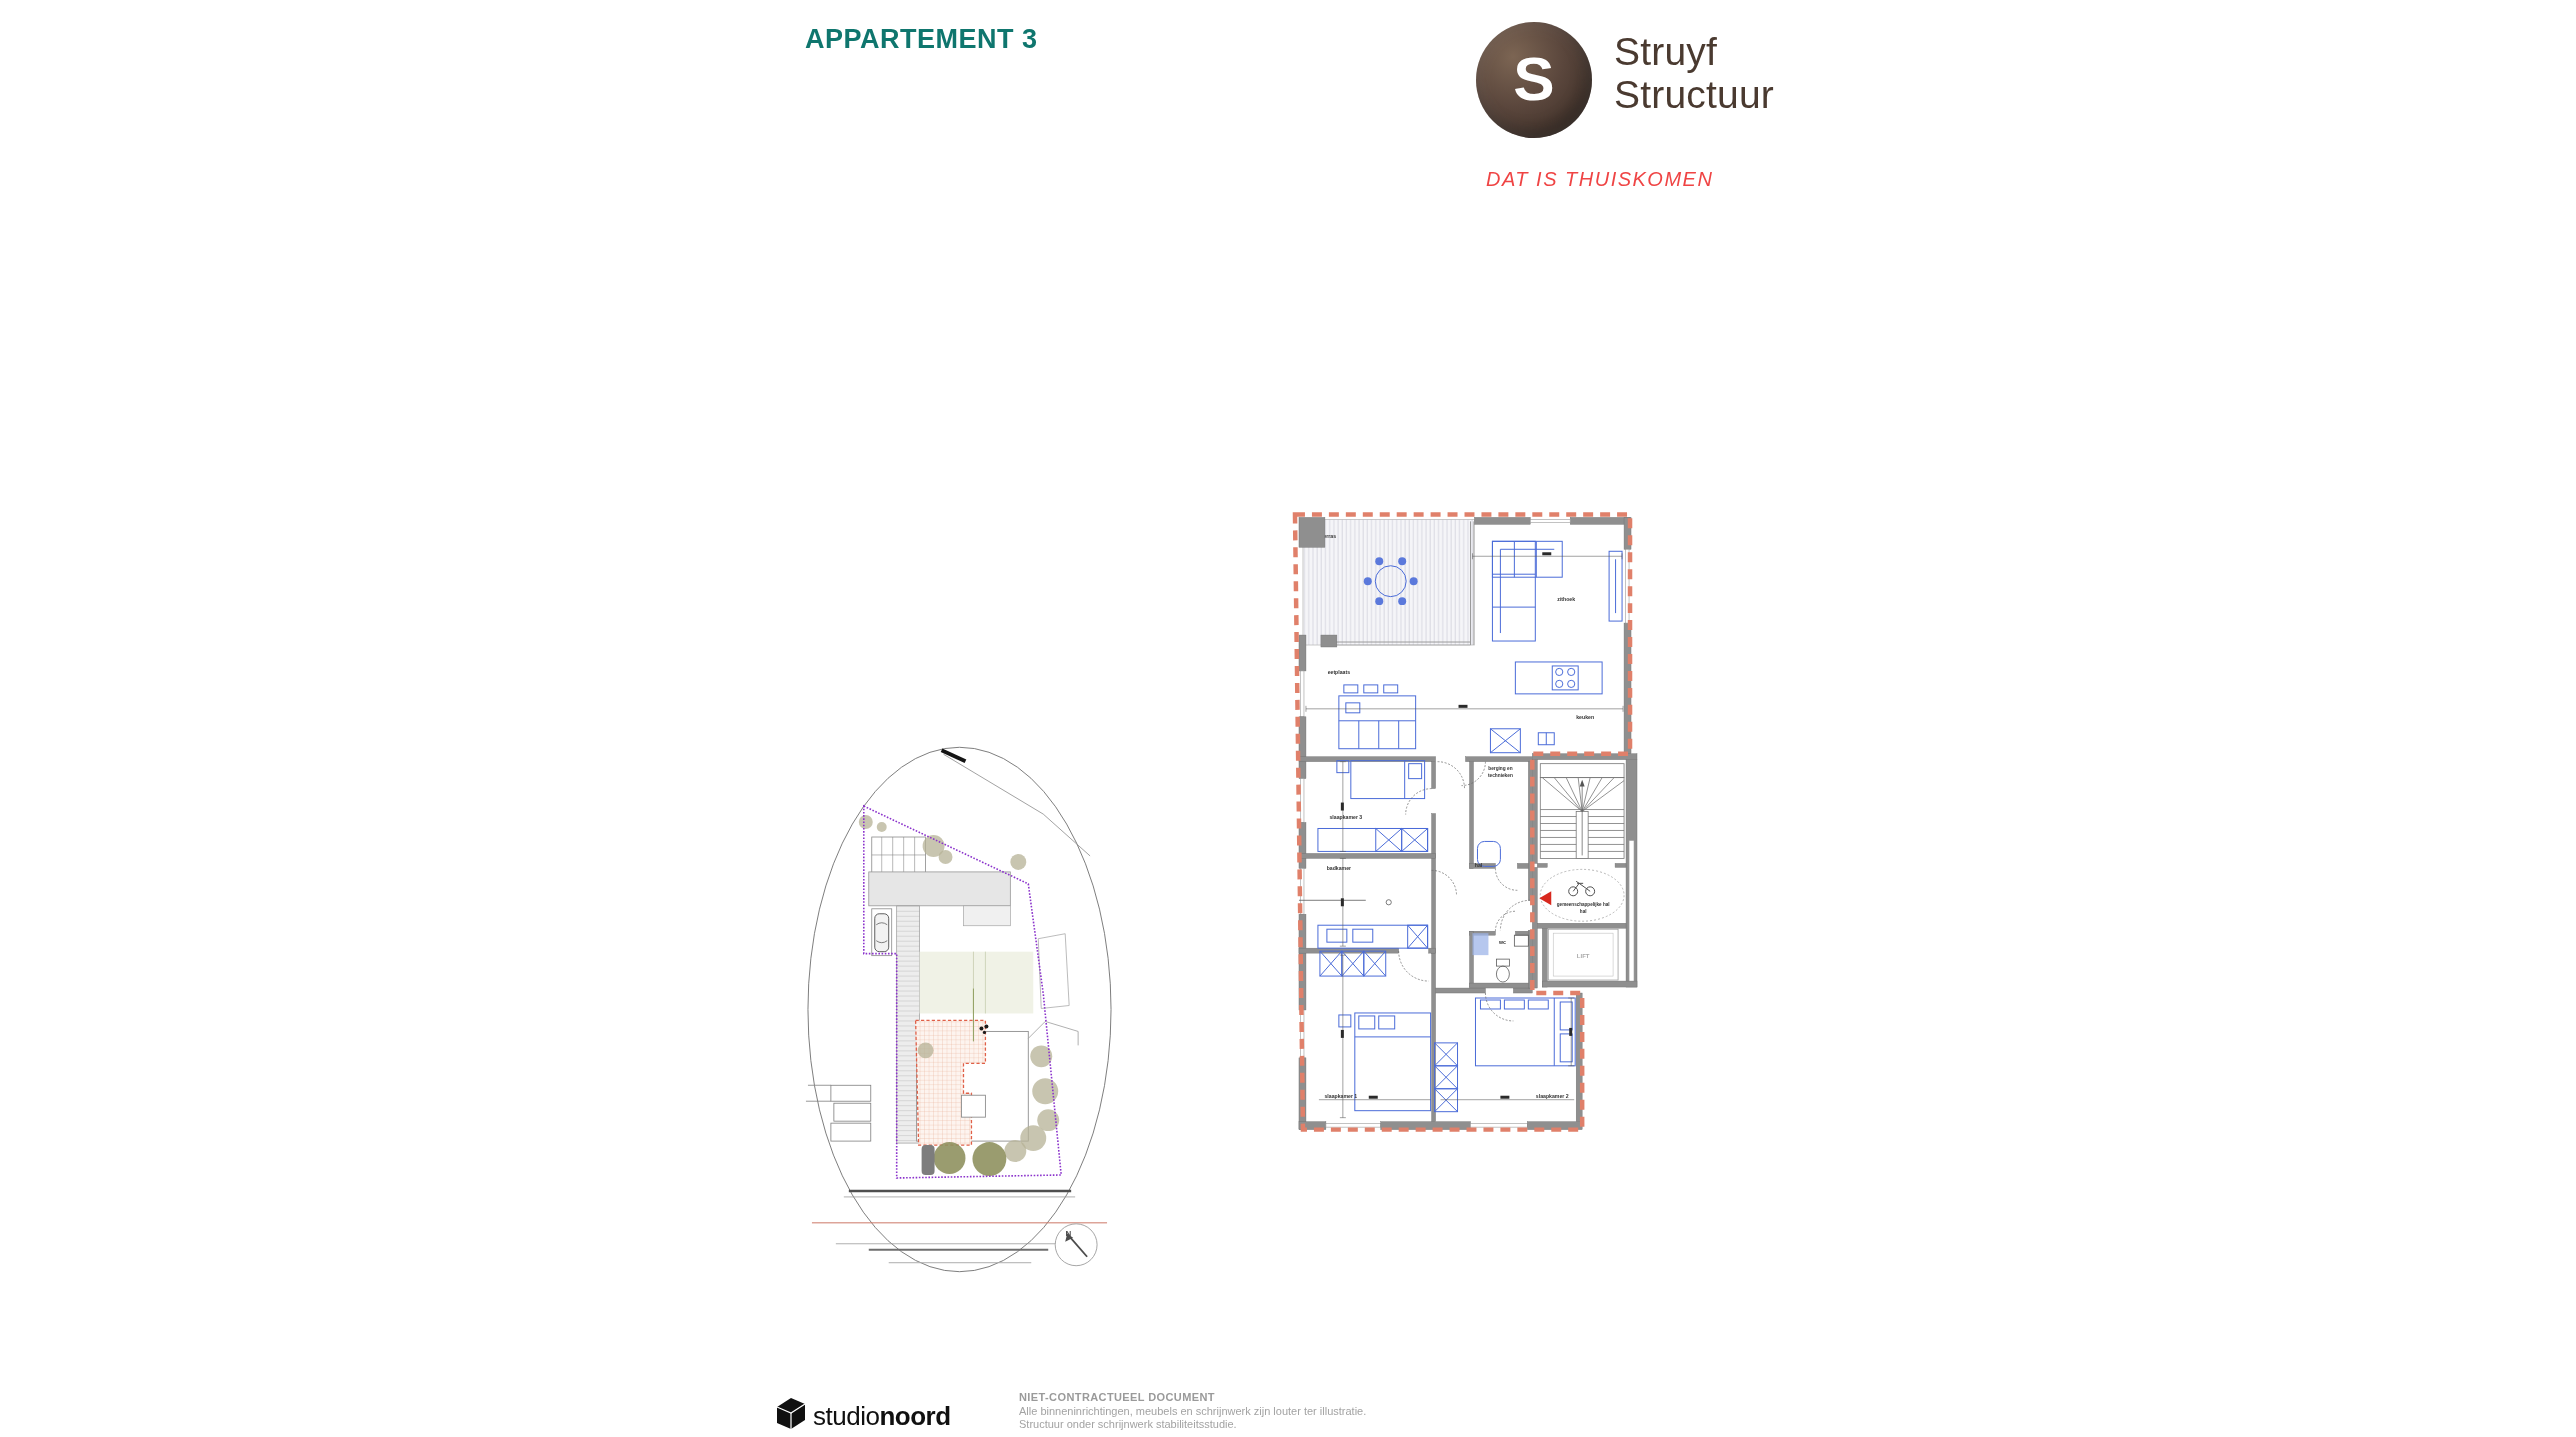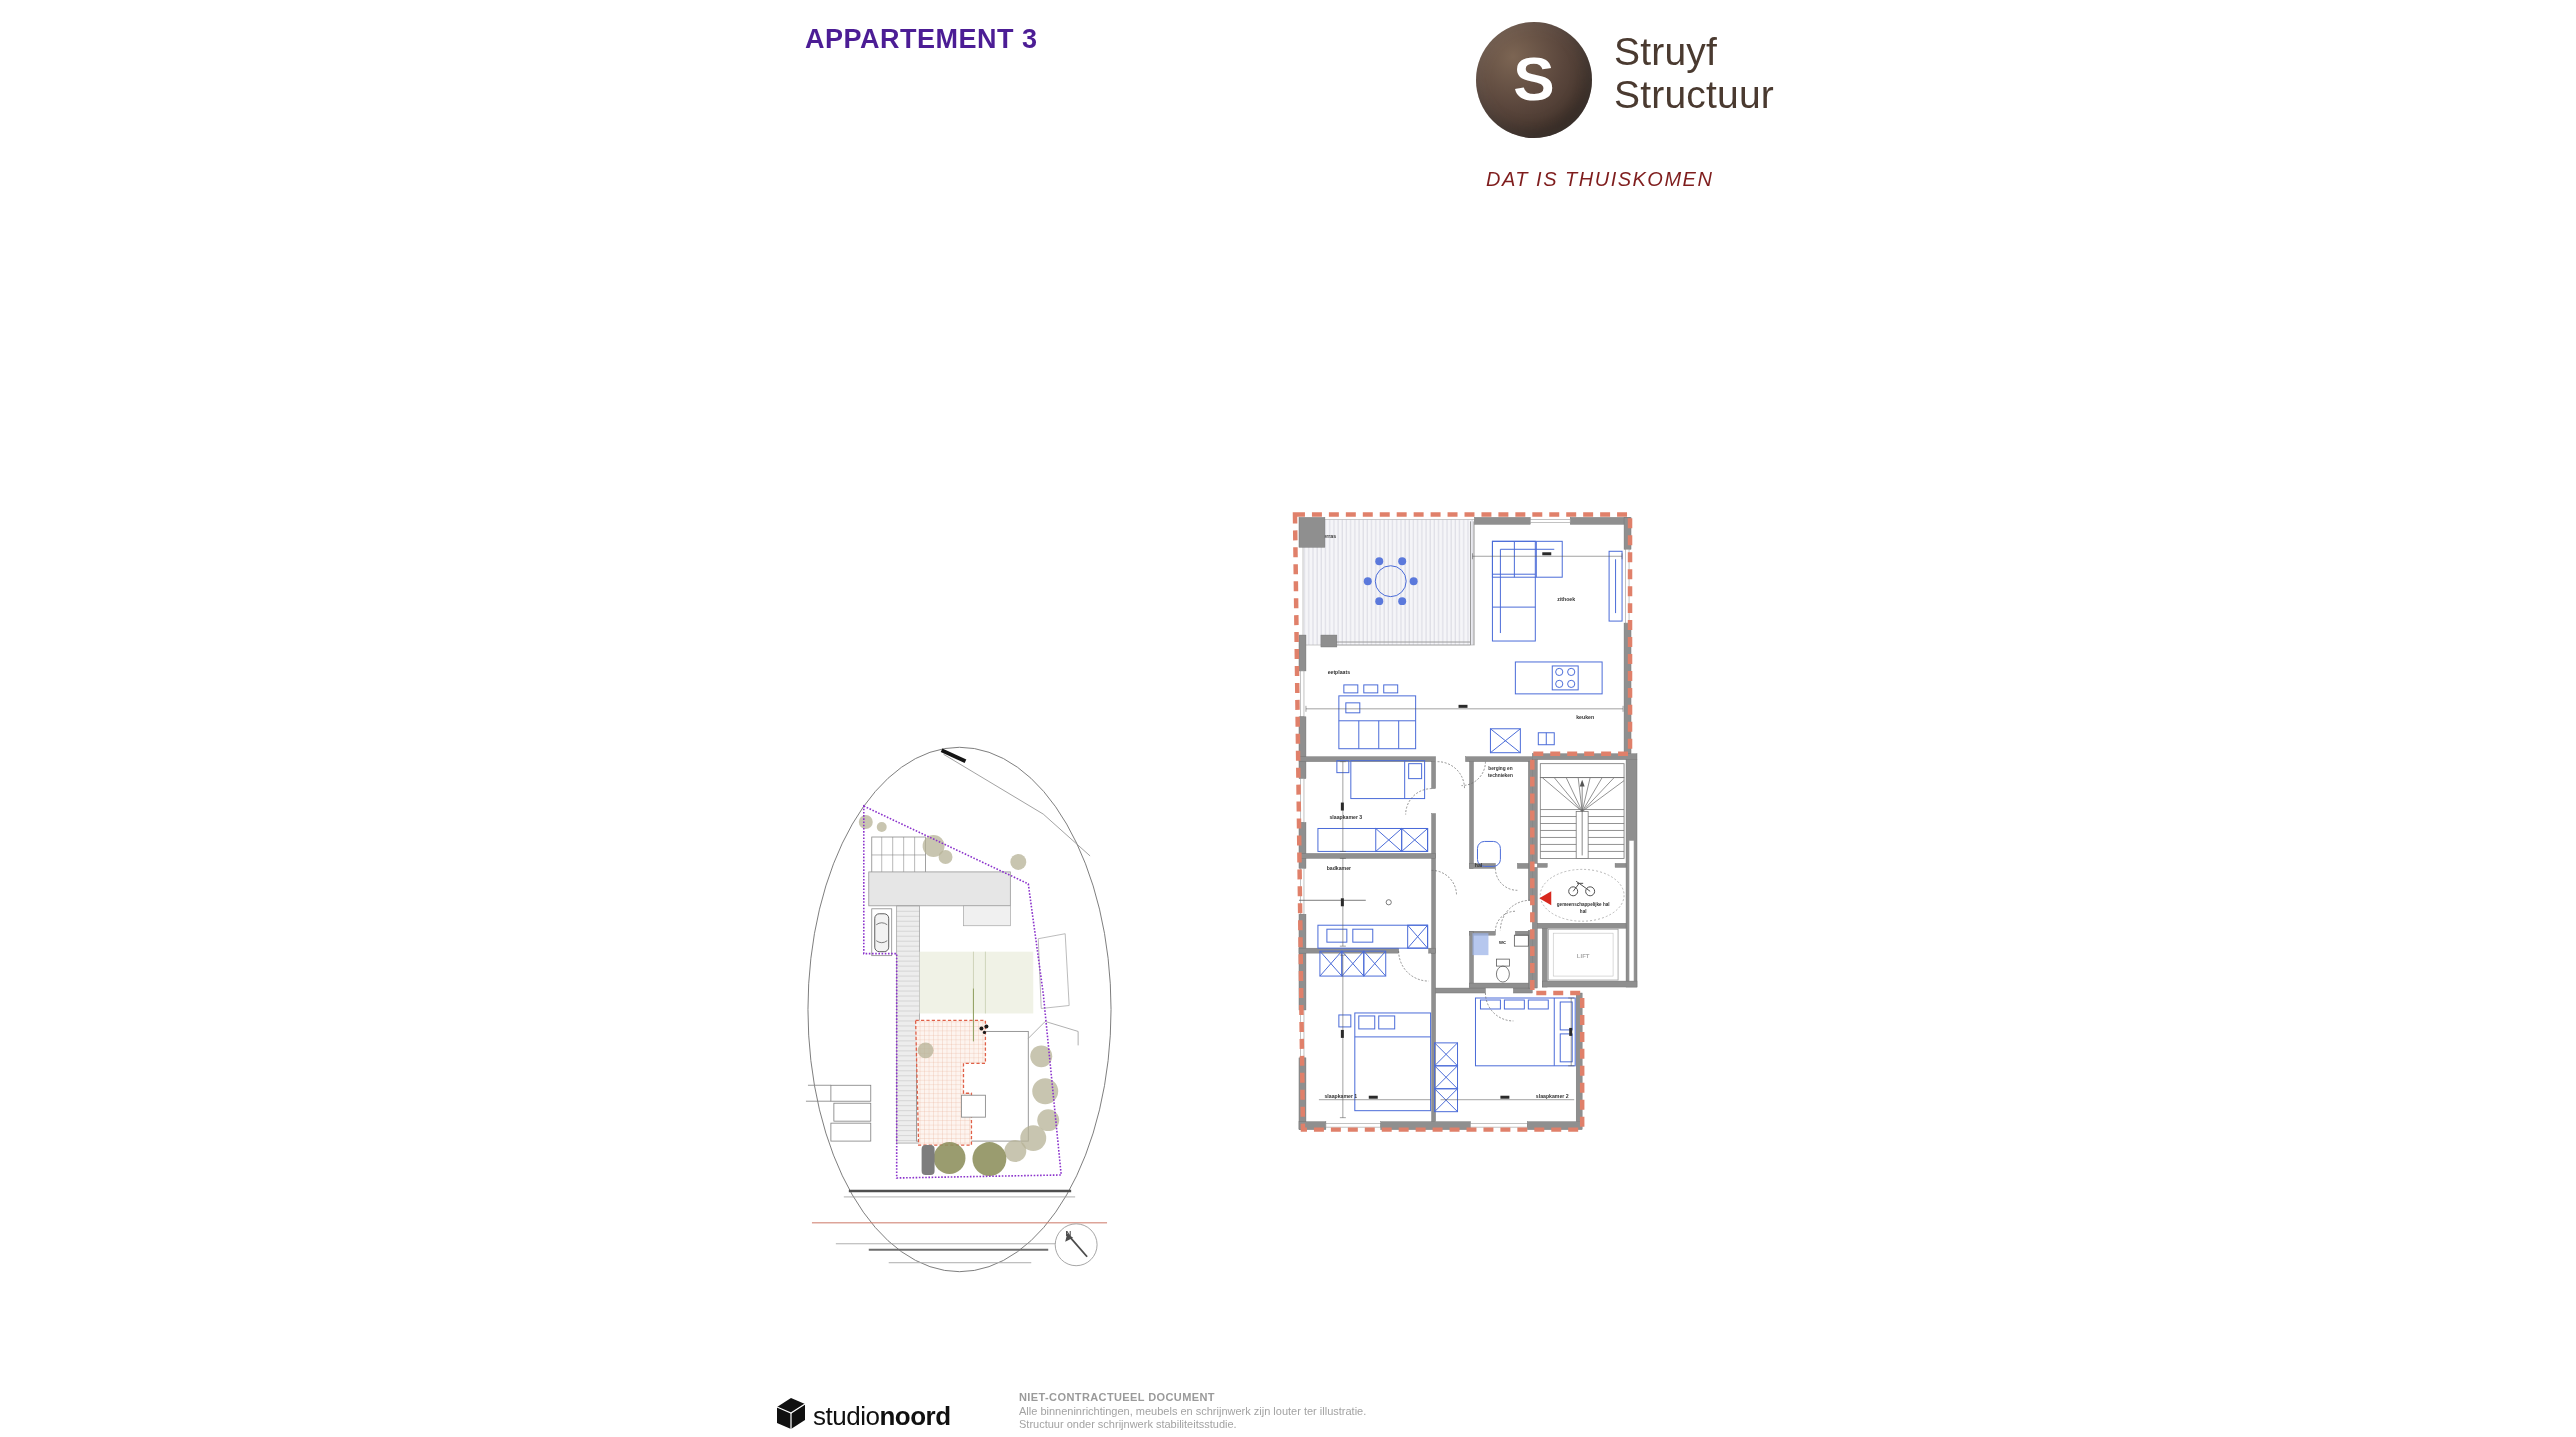--- a/index.html
+++ b/index.html
@@ -11,7 +11,7 @@
   }
   
   .apt-header{position:absolute;left:805px;top:24px;width:419px;}
-  .apt-title{font-size:27px;font-weight:bold;color:#4c1d95;letter-spacing:0.5px;}
+  .apt-title{font-size:27px;font-weight:bold;color:#0f766e;letter-spacing:0.5px;}
   .apt-details{margin-top:32px;font-size:11.5px;line-height:15.5px;color:#9a9a9a;}
   .apt-details b{color:#6f6f6f;}
   

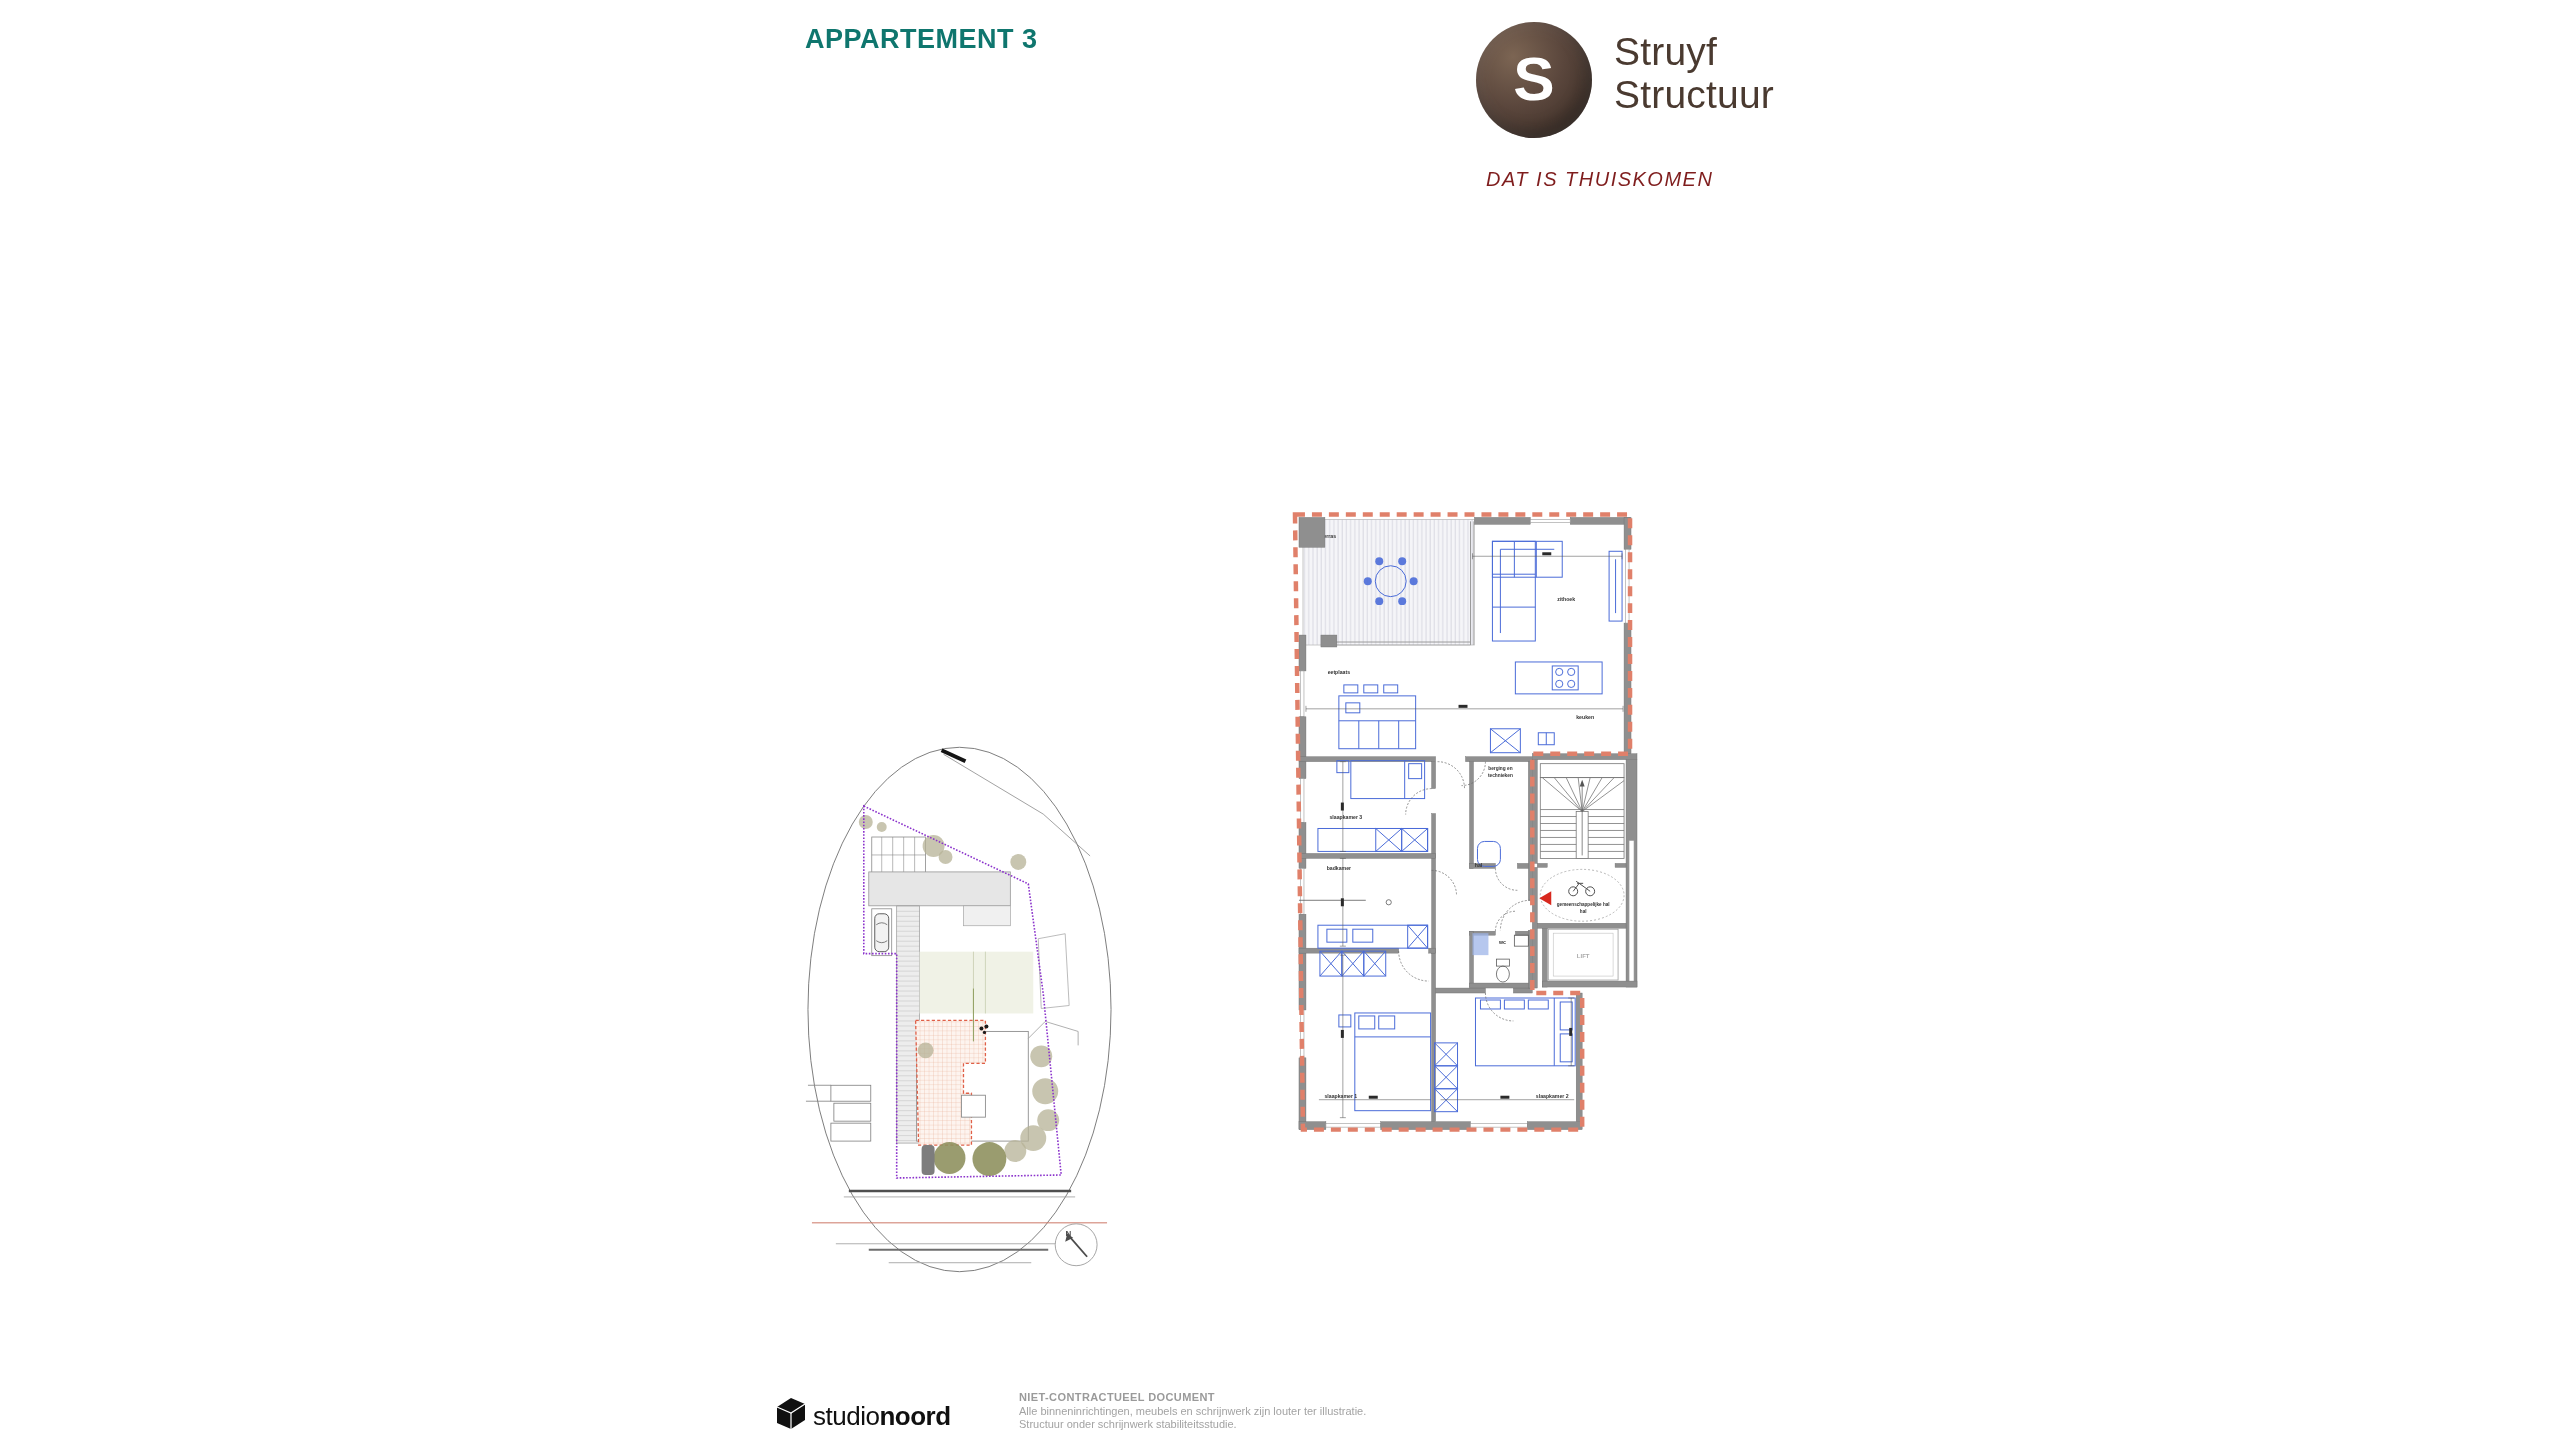--- a/index.html
+++ b/index.html
@@ -27,7 +27,7 @@
   .brand-name{margin-left:22px;margin-top:8px;font-size:39px;line-height:43px;
     font-weight:500;color:var(--brand-brown);letter-spacing:0.2px;}
   .brand-tagline{margin-top:30px;margin-left:10px;font-size:20px;font-style:italic;
-    color:#7f1d1d;letter-spacing:1.5px;}
+    color:#ef4444;letter-spacing:1.5px;}
   
   .studio{position:absolute;left:774px;top:1394px;display:flex;align-items:flex-end;}
   .studio-text{font-size:26px;color:#101010;margin-left:5px;letter-spacing:-0.5px;}

